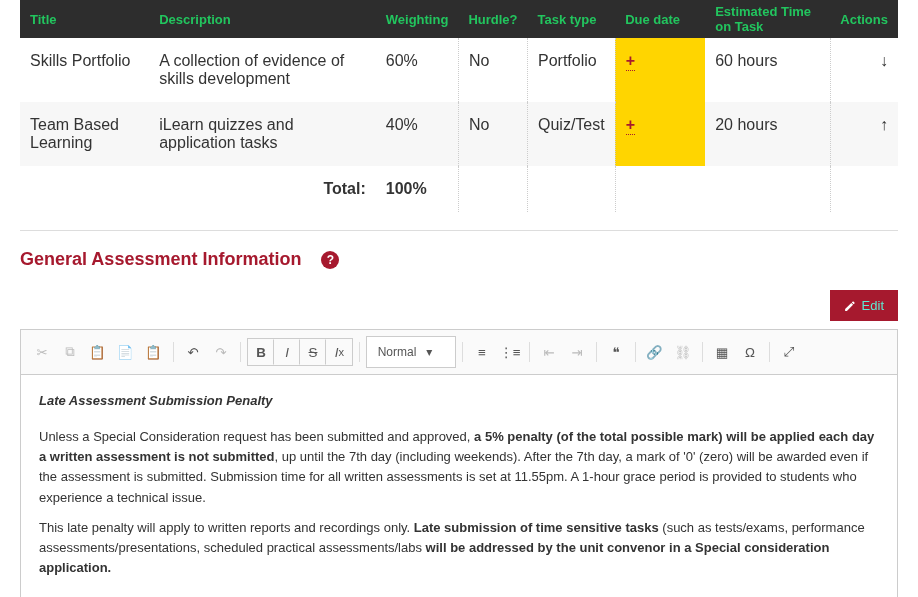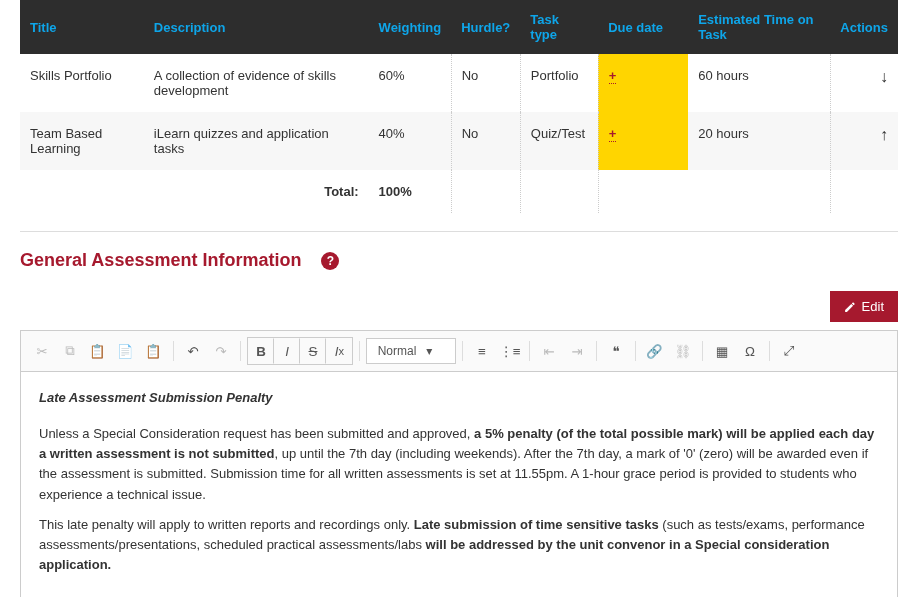--- a/index.html
+++ b/index.html
@@ -6,7 +6,7 @@
   body { font-family: Arial, Helvetica, sans-serif; font-size: 13px; color: #333; background: #fff; padding: 0 20px 20px 20px; }
 
   table.assess { width: 100%; border-collapse: collapse; }
-  table.assess thead th { background: #2d2d2d; color: #0ea5e9; font-weight: bold; text-align: left; padding: 12px 10px; font-size: 13px; }
+  table.assess thead th { background: #2d2d2d; color: #22c55e; font-weight: bold; text-align: left; padding: 4px 10px; font-size: 13px; }
   table.assess thead th.right { text-align: center; }
   table.assess tbody td { padding: 14px 10px; vertical-align: top; border-bottom: 0; font-size: 13px; color: #333; }
   table.assess tbody tr:nth-child(even) td { background: #f7f7f7; }

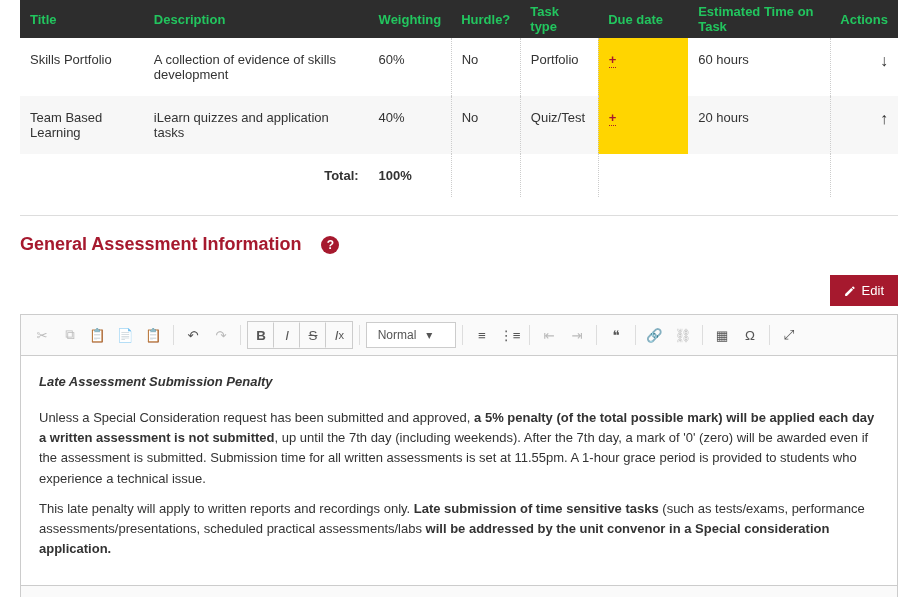--- a/index.html
+++ b/index.html
@@ -8,7 +8,7 @@
   table.assess { width: 100%; border-collapse: collapse; }
   table.assess thead th { background: #2d2d2d; color: #22c55e; font-weight: bold; text-align: left; padding: 4px 10px; font-size: 13px; }
   table.assess thead th.right { text-align: center; }
-  table.assess tbody td { padding: 14px 10px; vertical-align: top; border-bottom: 0; font-size: 13px; color: #333; }
+  table.assess tbody td { padding: 14px 10px; vertical-align: top; border-bottom: 0; font-size: 16px; color: #333; }
   table.assess tbody tr:nth-child(even) td { background: #f7f7f7; }
   table.assess td.due { background: #ffd500 !important; text-align: left; width: 90px; }
   table.assess td.actions { text-align: right; font-weight: bold; font-size: 16px; }

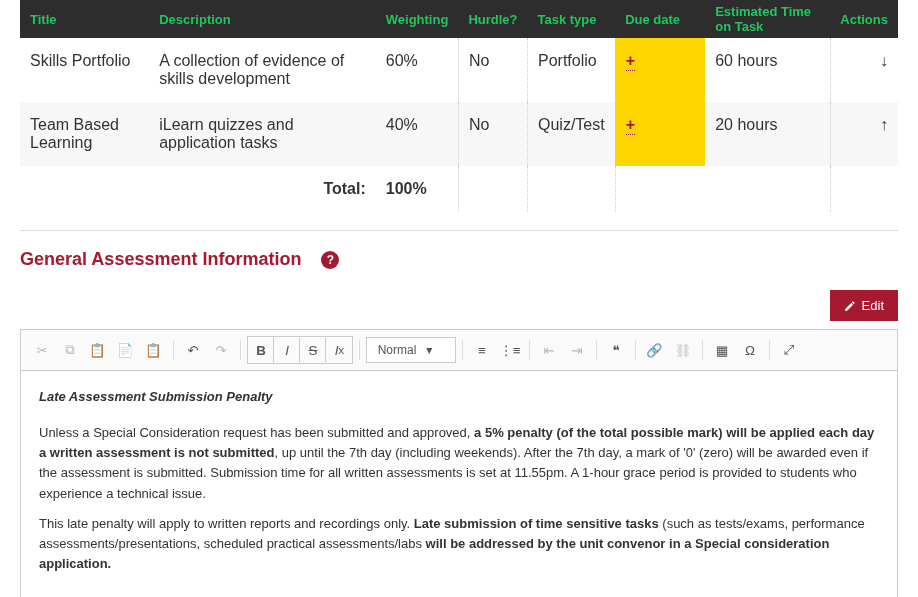--- a/index.html
+++ b/index.html
@@ -23,7 +23,7 @@
   .help-circle { width: 18px; height: 18px; border-radius: 50%; background: #a6192e; color: #fff; font-weight: bold; font-size: 12px; display: inline-flex; align-items: center; justify-content: center; }
 
   .edit-row { text-align: right; margin-bottom: 8px; }
-  .btn-edit { background: #a6192e; color: #ffffff; border: none; padding: 8px 14px; font-size: 13px; cursor: pointer; display: inline-flex; align-items: center; gap: 6px; }
+  .btn-edit { background: #a6192e; color: #5eead4; border: none; padding: 8px 14px; font-size: 13px; cursor: pointer; display: inline-flex; align-items: center; gap: 6px; }
   .btn-edit svg { width: 12px; height: 12px; fill: #fff; }
 
   .editor-wrap { border: 1px solid #ccc; }

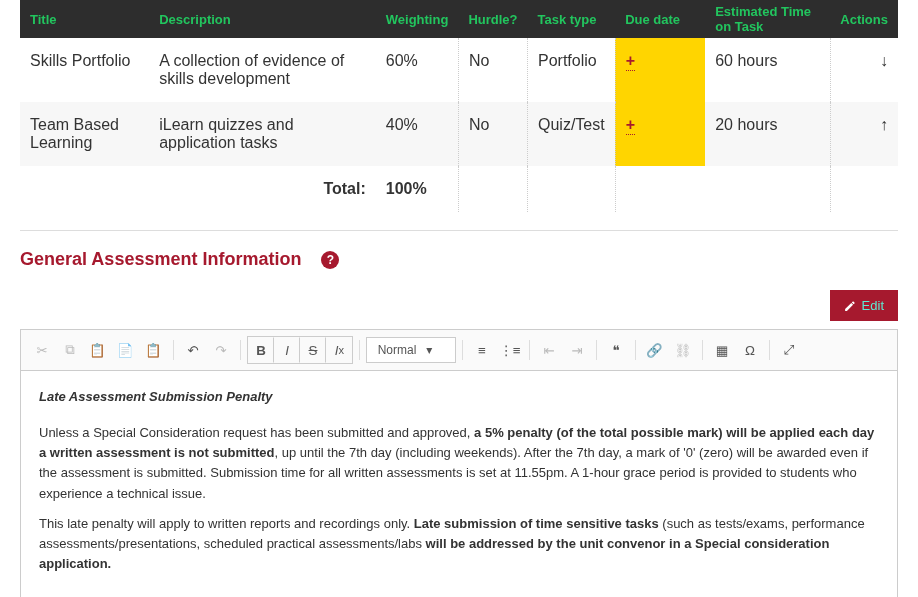--- a/index.html
+++ b/index.html
@@ -31,7 +31,7 @@
   .tb-btn { width: 26px; height: 26px; display: inline-flex; align-items: center; justify-content: center; color: #555; cursor: pointer; border: 1px solid transparent; background: transparent; }
   .tb-btn.disabled { color: #bbb; cursor: default; }
   .tb-sep { width: 1px; height: 20px; background: #ddd; margin: 0 4px; }
-  .tb-select { height: 26px; border: 1px solid #ccc; font-size: 12px; padding: 0 18px 0 6px; background: #fff; color: #555; min-width: 90px; position: relative; }
+  .tb-select { height: 32px; border: 1px solid #ccc; font-size: 12px; padding: 0 18px 0 6px; background: #fff; color: #555; min-width: 90px; position: relative; }
   .tb-group-border { border: 1px solid #ccc; display: inline-flex; }
   .tb-group-border .tb-btn { border-right: 1px solid #ccc; }
   .tb-group-border .tb-btn:last-child { border-right: none; }

